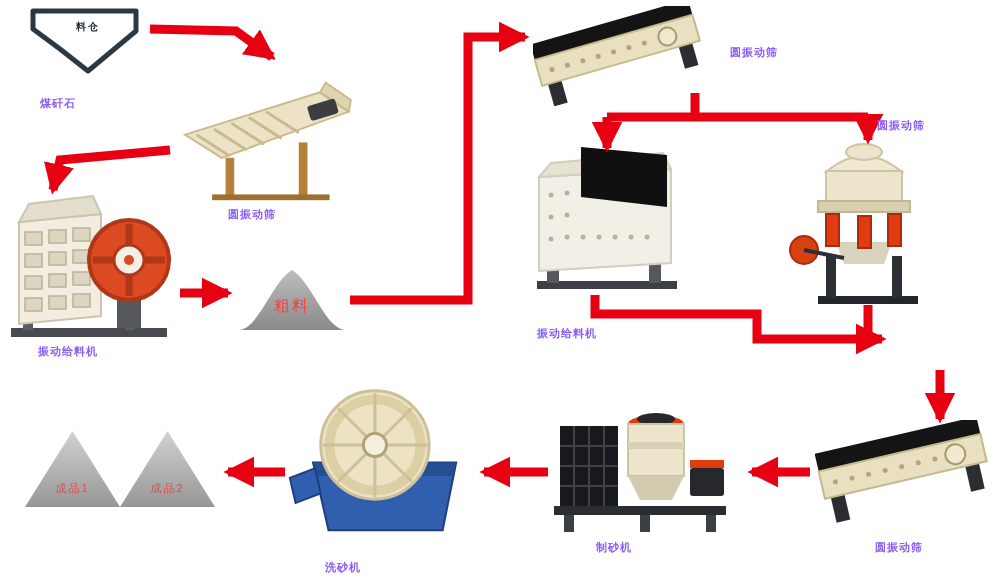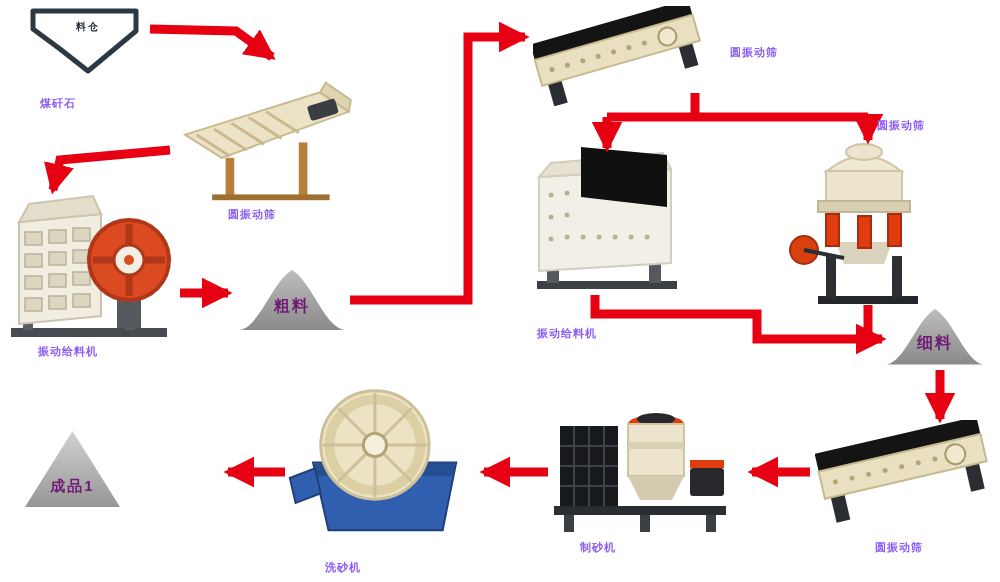--- a/index.html
+++ b/index.html
@@ -11,7 +11,7 @@
   .arrows{position:absolute;left:0;top:0;width:1000px;height:582px;z-index:5;pointer-events:none}
   .lbl{position:absolute;font-size:11px;font-weight:600;color:#8b5cf6;white-space:nowrap;letter-spacing:1px;z-index:6}
   .in-shape{position:absolute;inset:0;display:flex;align-items:center;justify-content:center;
-            font-size:16px;font-weight:700;color:#701a75;letter-spacing:2px;z-index:6}
+            font-size:16px;font-weight:400;color:#ef4444;letter-spacing:2px;z-index:6}
   .pile .in-shape{padding-top:18px}
   .tri .in-shape{align-items:flex-end;padding-bottom:12px;font-size:15px}
   .silo-lbl{position:absolute;left:48px;top:15px;font-size:10px;font-weight:700;color:#25323c;letter-spacing:2px;z-index:6}

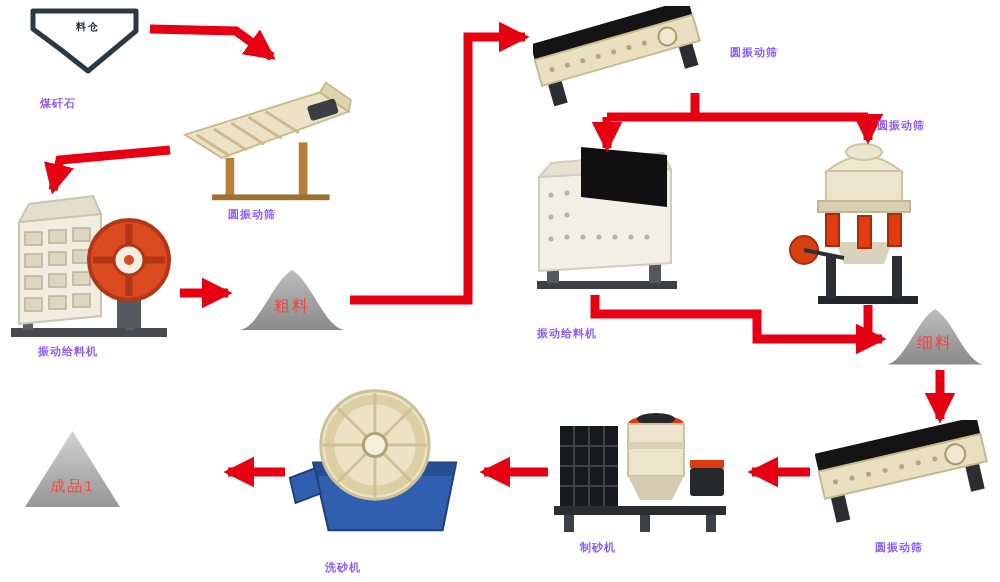--- a/index.html
+++ b/index.html
@@ -156,18 +156,6 @@
     </svg>
   </div>
 
-  <div class="node pile" style="left:885px;top:300px;width:100px;height:68px">
-    <svg viewBox="0 0 108 70">
-      <defs>
-        <linearGradient id="gp2" x1="0" y1="0" x2="0" y2="1">
-          <stop offset="0" stop-color="#bdbdbd"></stop>
-            <stop offset="1" stop-color="#8a8a8a"></stop>
-        </linearGradient>
-      </defs>
-      <path d="M2,68 C22,64 34,20 54,8 C74,20 86,64 106,68 Z" fill="url(#gp2)"></path>
-    </svg>
-    <span class="in-shape">细料</span>
-  </div>
 
   <div class="node" style="left:815px;top:420px;width:180px;height:105px">
     <svg viewBox="0 0 180 105">

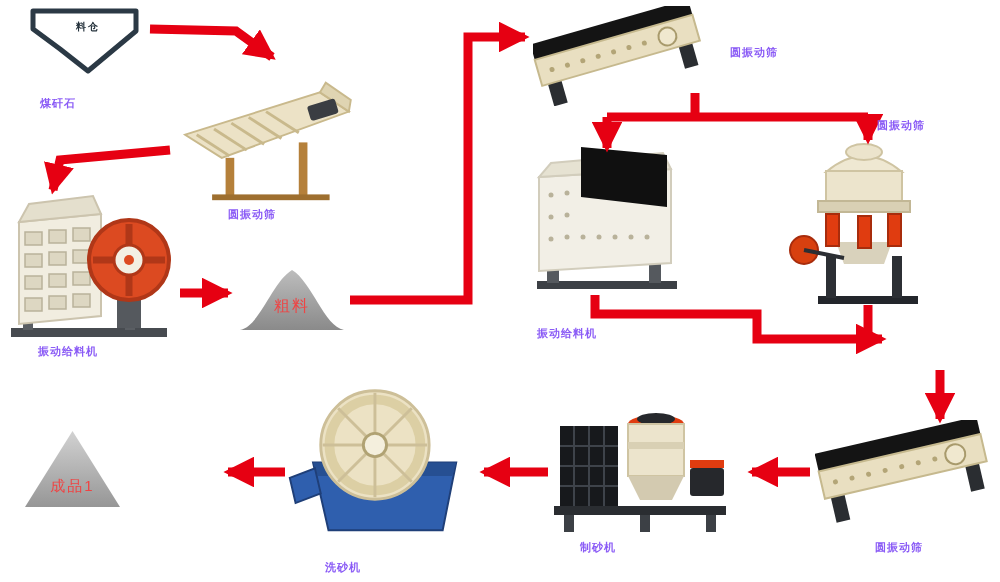--- a/index.html
+++ b/index.html
@@ -13,7 +13,7 @@
   .in-shape{position:absolute;inset:0;display:flex;align-items:center;justify-content:center;
             font-size:16px;font-weight:400;color:#ef4444;letter-spacing:2px;z-index:6}
   .pile .in-shape{padding-top:18px}
-  .tri .in-shape{align-items:flex-end;padding-bottom:12px;font-size:15px}
+  .tri .in-shape{align-items:flex-end;padding-bottom:12px;font-size:11px}
   .silo-lbl{position:absolute;left:48px;top:15px;font-size:10px;font-weight:700;color:#25323c;letter-spacing:2px;z-index:6}
 </style>
 </head>

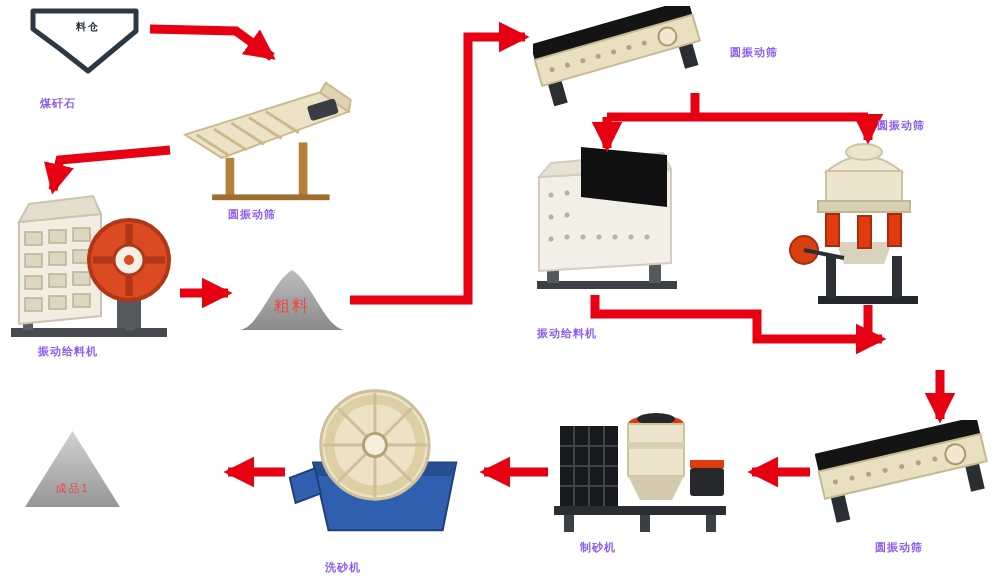--- a/index.html
+++ b/index.html
@@ -233,6 +233,18 @@
     <span class="in-shape">成品1</span>
   </div>
 
+  <div class="node tri" style="left:120px;top:430px;width:95px;height:78px">
+    <svg viewBox="0 0 100 80">
+      <defs>
+        <linearGradient id="tg2" x1="0" y1="0" x2="0" y2="1">
+          <stop offset="0" stop-color="#d2d2d2"></stop>
+            <stop offset="1" stop-color="#969696"></stop>
+        </linearGradient>
+      </defs>
+      <polygon points="50,0 100,80 0,80" fill="url(#tg2)"></polygon>
+    </svg>
+    <span class="in-shape">成品2</span>
+  </div>
 
   <svg class="arrows" viewBox="0 0 1000 582">
     <defs>

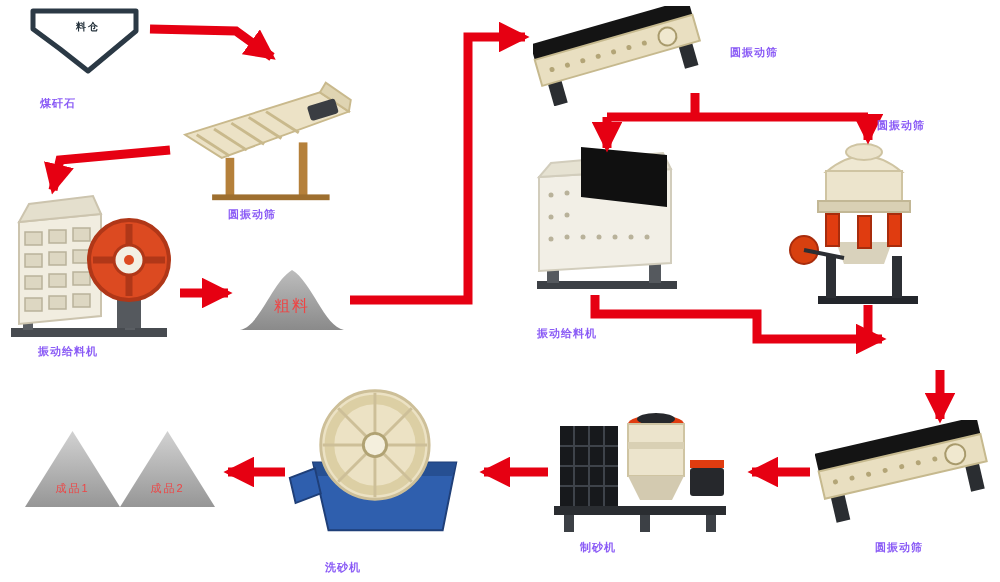--- a/index.html
+++ b/index.html
@@ -277,7 +277,7 @@
   <div class="lbl" style="left:537px;top:326px">振动给料机</div>
   <div class="lbl" style="left:877px;top:118px">圆振动筛</div>
   <div class="lbl" style="left:875px;top:540px">圆振动筛</div>
-  <div class="lbl" style="left:580px;top:540px">制砂机</div>
+  <div class="lbl" style="left:596px;top:540px">制砂机</div>
   <div class="lbl" style="left:325px;top:560px">洗砂机</div>
 
 </div>

